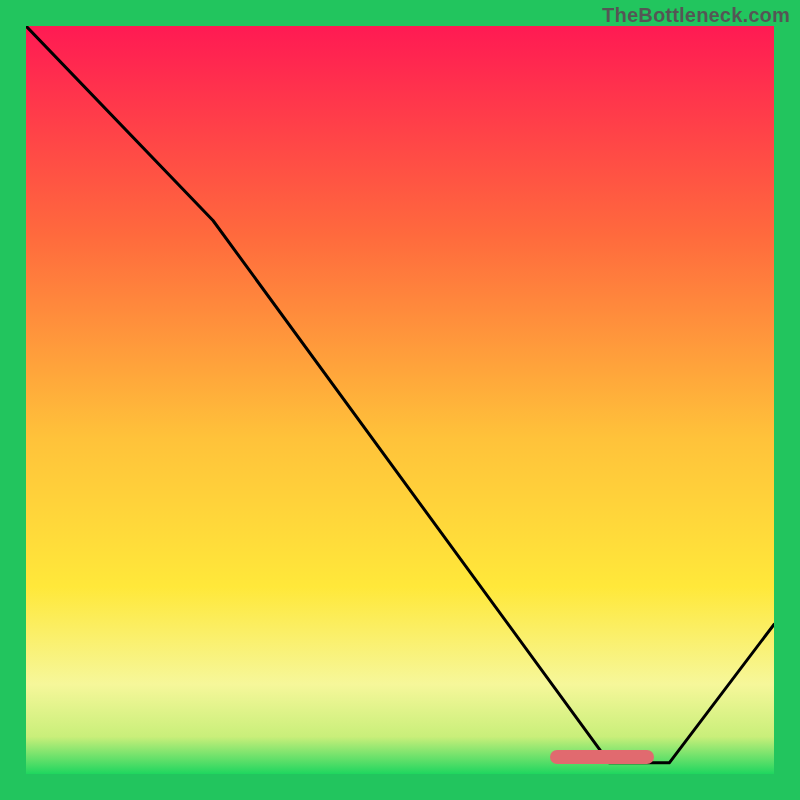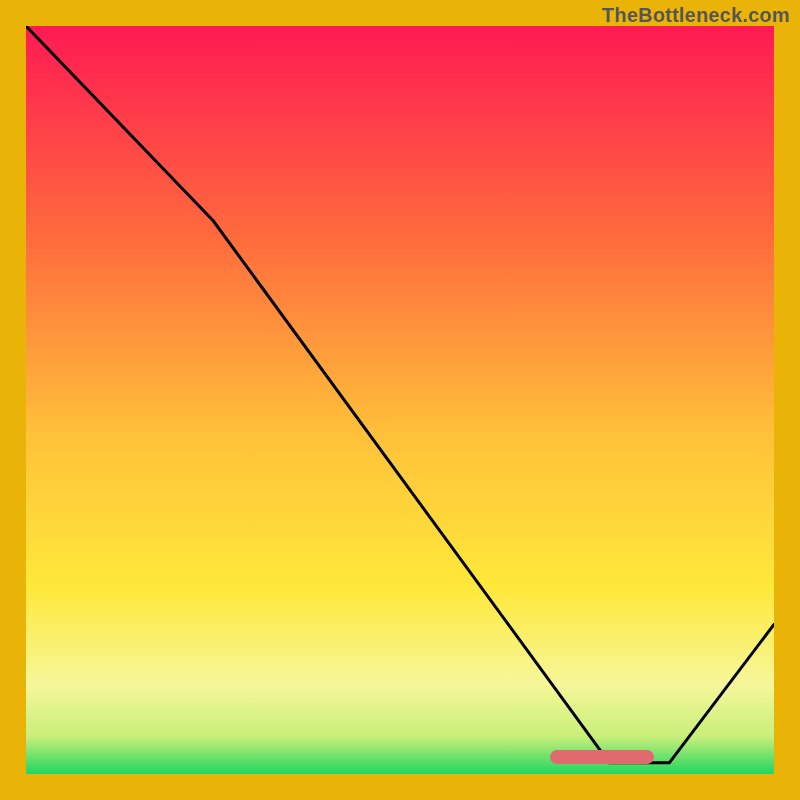--- a/index.html
+++ b/index.html
@@ -14,7 +14,7 @@
     position: relative;
     width: 800px;
     height: 800px;
-    background: #eab308;
+    background: #22c55e;
   }
   .plot {
     position: absolute;

